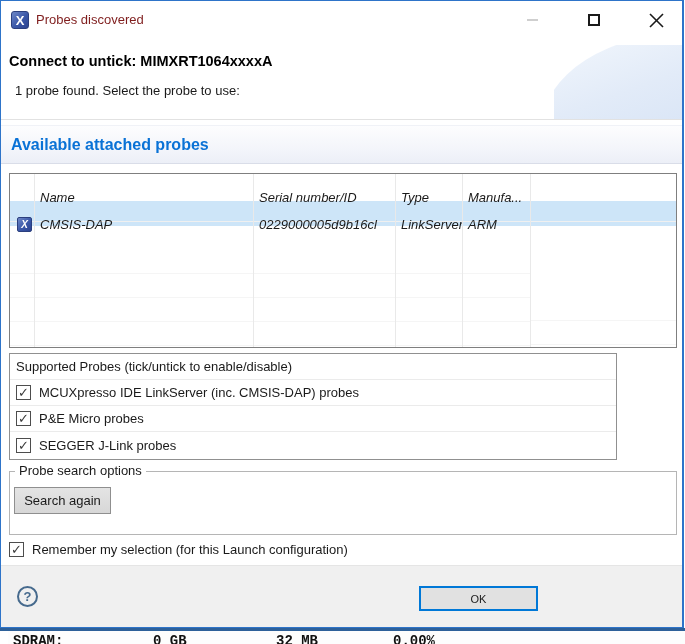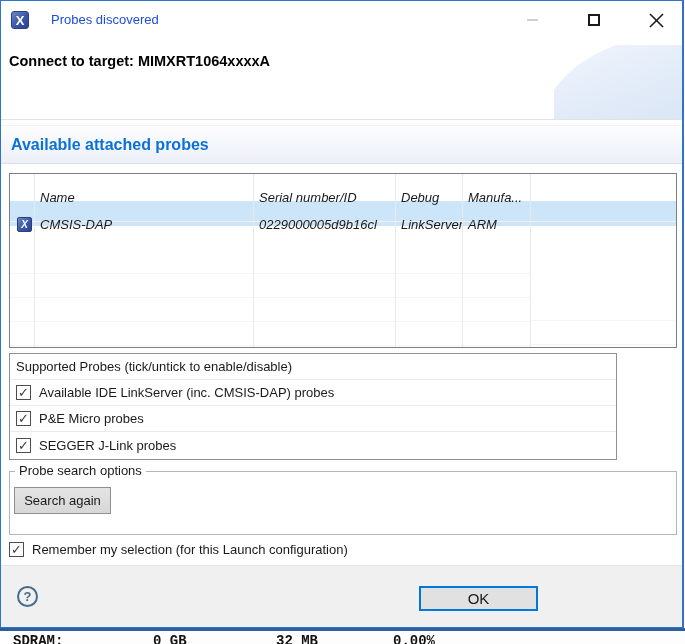--- a/index.html
+++ b/index.html
@@ -25,7 +25,7 @@
     border:1px solid #2b3f7e; color:#fff; font-weight:bold; font-size:13px;
     display:flex; align-items:center; justify-content:center; line-height:1;
   }
-  .title-text { position:absolute; left:50px; top:11px; font-size:13px; color:#1d4ed8; }
+  .title-text { position:absolute; left:35px; top:11px; font-size:13px; color:#7f1d1d; }
   .win-btn { position:absolute; top:0; width:46px; height:38px; display:flex; align-items:center; justify-content:center; }
   .btn-min { left:508px; }
   .btn-max { left:570px; }

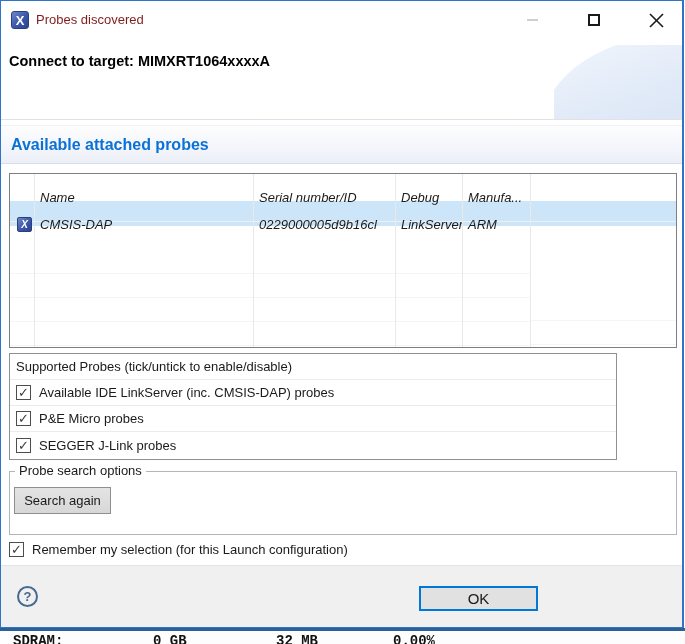--- a/index.html
+++ b/index.html
@@ -164,7 +164,7 @@
     </div>
 
     <div class="swoosh"></div>
-    <div class="hdr-title">Connect to target: MIMXRT1064xxxxA</div>
+    <div class="hdr-title">Connect to untick: MIMXRT1064xxxxA</div>
     <div class="hdr-divider"></div>
 
     <div class="section-bar">

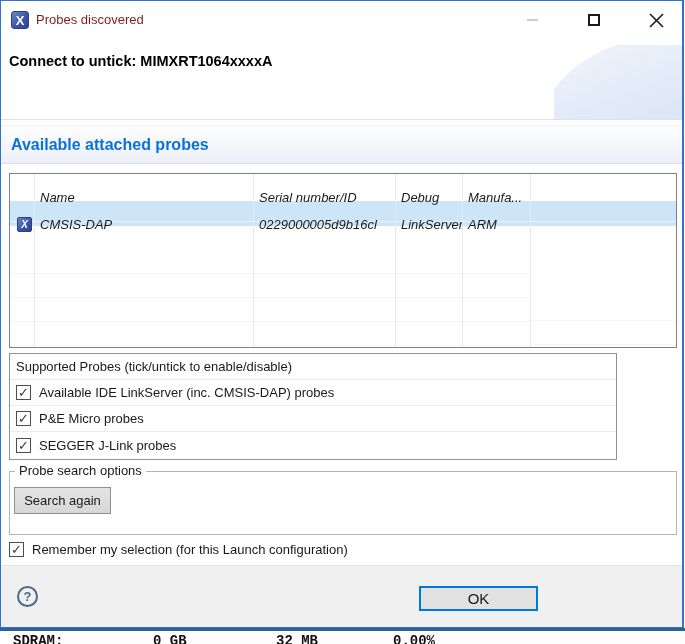--- a/index.html
+++ b/index.html
@@ -165,6 +165,7 @@
 
     <div class="swoosh"></div>
     <div class="hdr-title">Connect to untick: MIMXRT1064xxxxA</div>
+    <div class="hdr-sub">1 probe found. Select the probe to use:</div>
     <div class="hdr-divider"></div>
 
     <div class="section-bar">

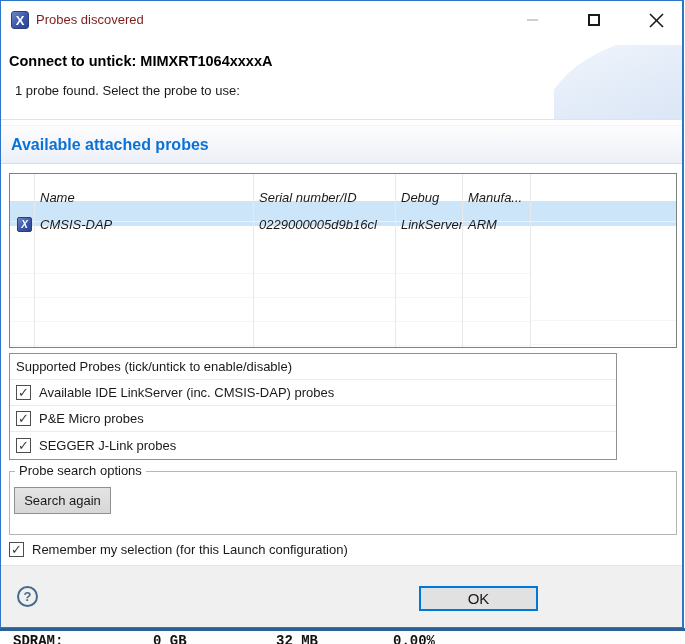--- a/index.html
+++ b/index.html
@@ -177,7 +177,7 @@
         <div class="t-cell"></div>
         <div class="t-cell">Name</div>
         <div class="t-cell">Serial number/ID</div>
-        <div class="t-cell">Debug</div>
+        <div class="t-cell">Type</div>
         <div class="t-cell">Manufa...</div>
         <div class="t-cell">IDE Debug Mode</div>
       </div>

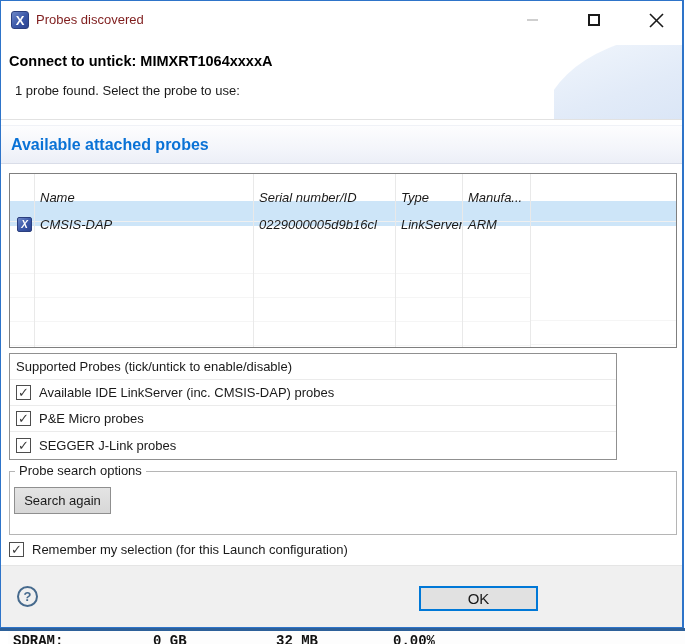--- a/index.html
+++ b/index.html
@@ -237,7 +237,7 @@
       <div class="sp-label">Supported Probes (tick/untick to enable/disable)</div>
       <div class="sp-row">
         <div class="checkbox">✓</div>
-        <div class="label">Available IDE LinkServer (inc. CMSIS-DAP) probes</div>
+        <div class="label">MCUXpresso IDE LinkServer (inc. CMSIS-DAP) probes</div>
       </div>
       <div class="sp-row">
         <div class="checkbox">✓</div>

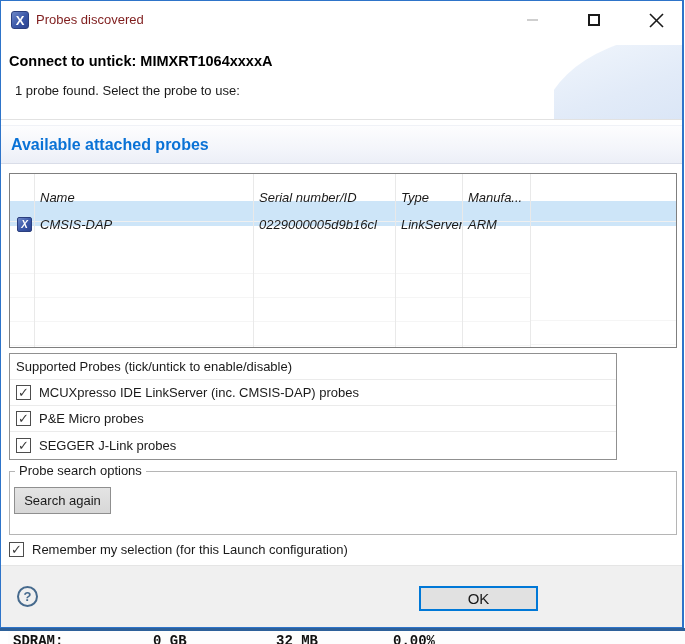--- a/index.html
+++ b/index.html
@@ -122,7 +122,7 @@
     border:2px solid #466a8d; color:#466a8d; font-size:13px; font-weight:bold;
     display:flex; align-items:center; justify-content:center; line-height:1;
   }
-  .btn { position:absolute; top:20px; height:25px; background:#e1e1e1; font-size:15px; color:#1a1a1a;
+  .btn { position:absolute; top:20px; height:25px; background:#e1e1e1; font-size:11px; color:#1a1a1a;
          display:flex; align-items:center; justify-content:center; }
   .btn-ok { left:418px; width:119px; border:2px solid #0078d7; }
   .btn-cancel { left:563px; width:112px; border:1px solid #adadad; }

